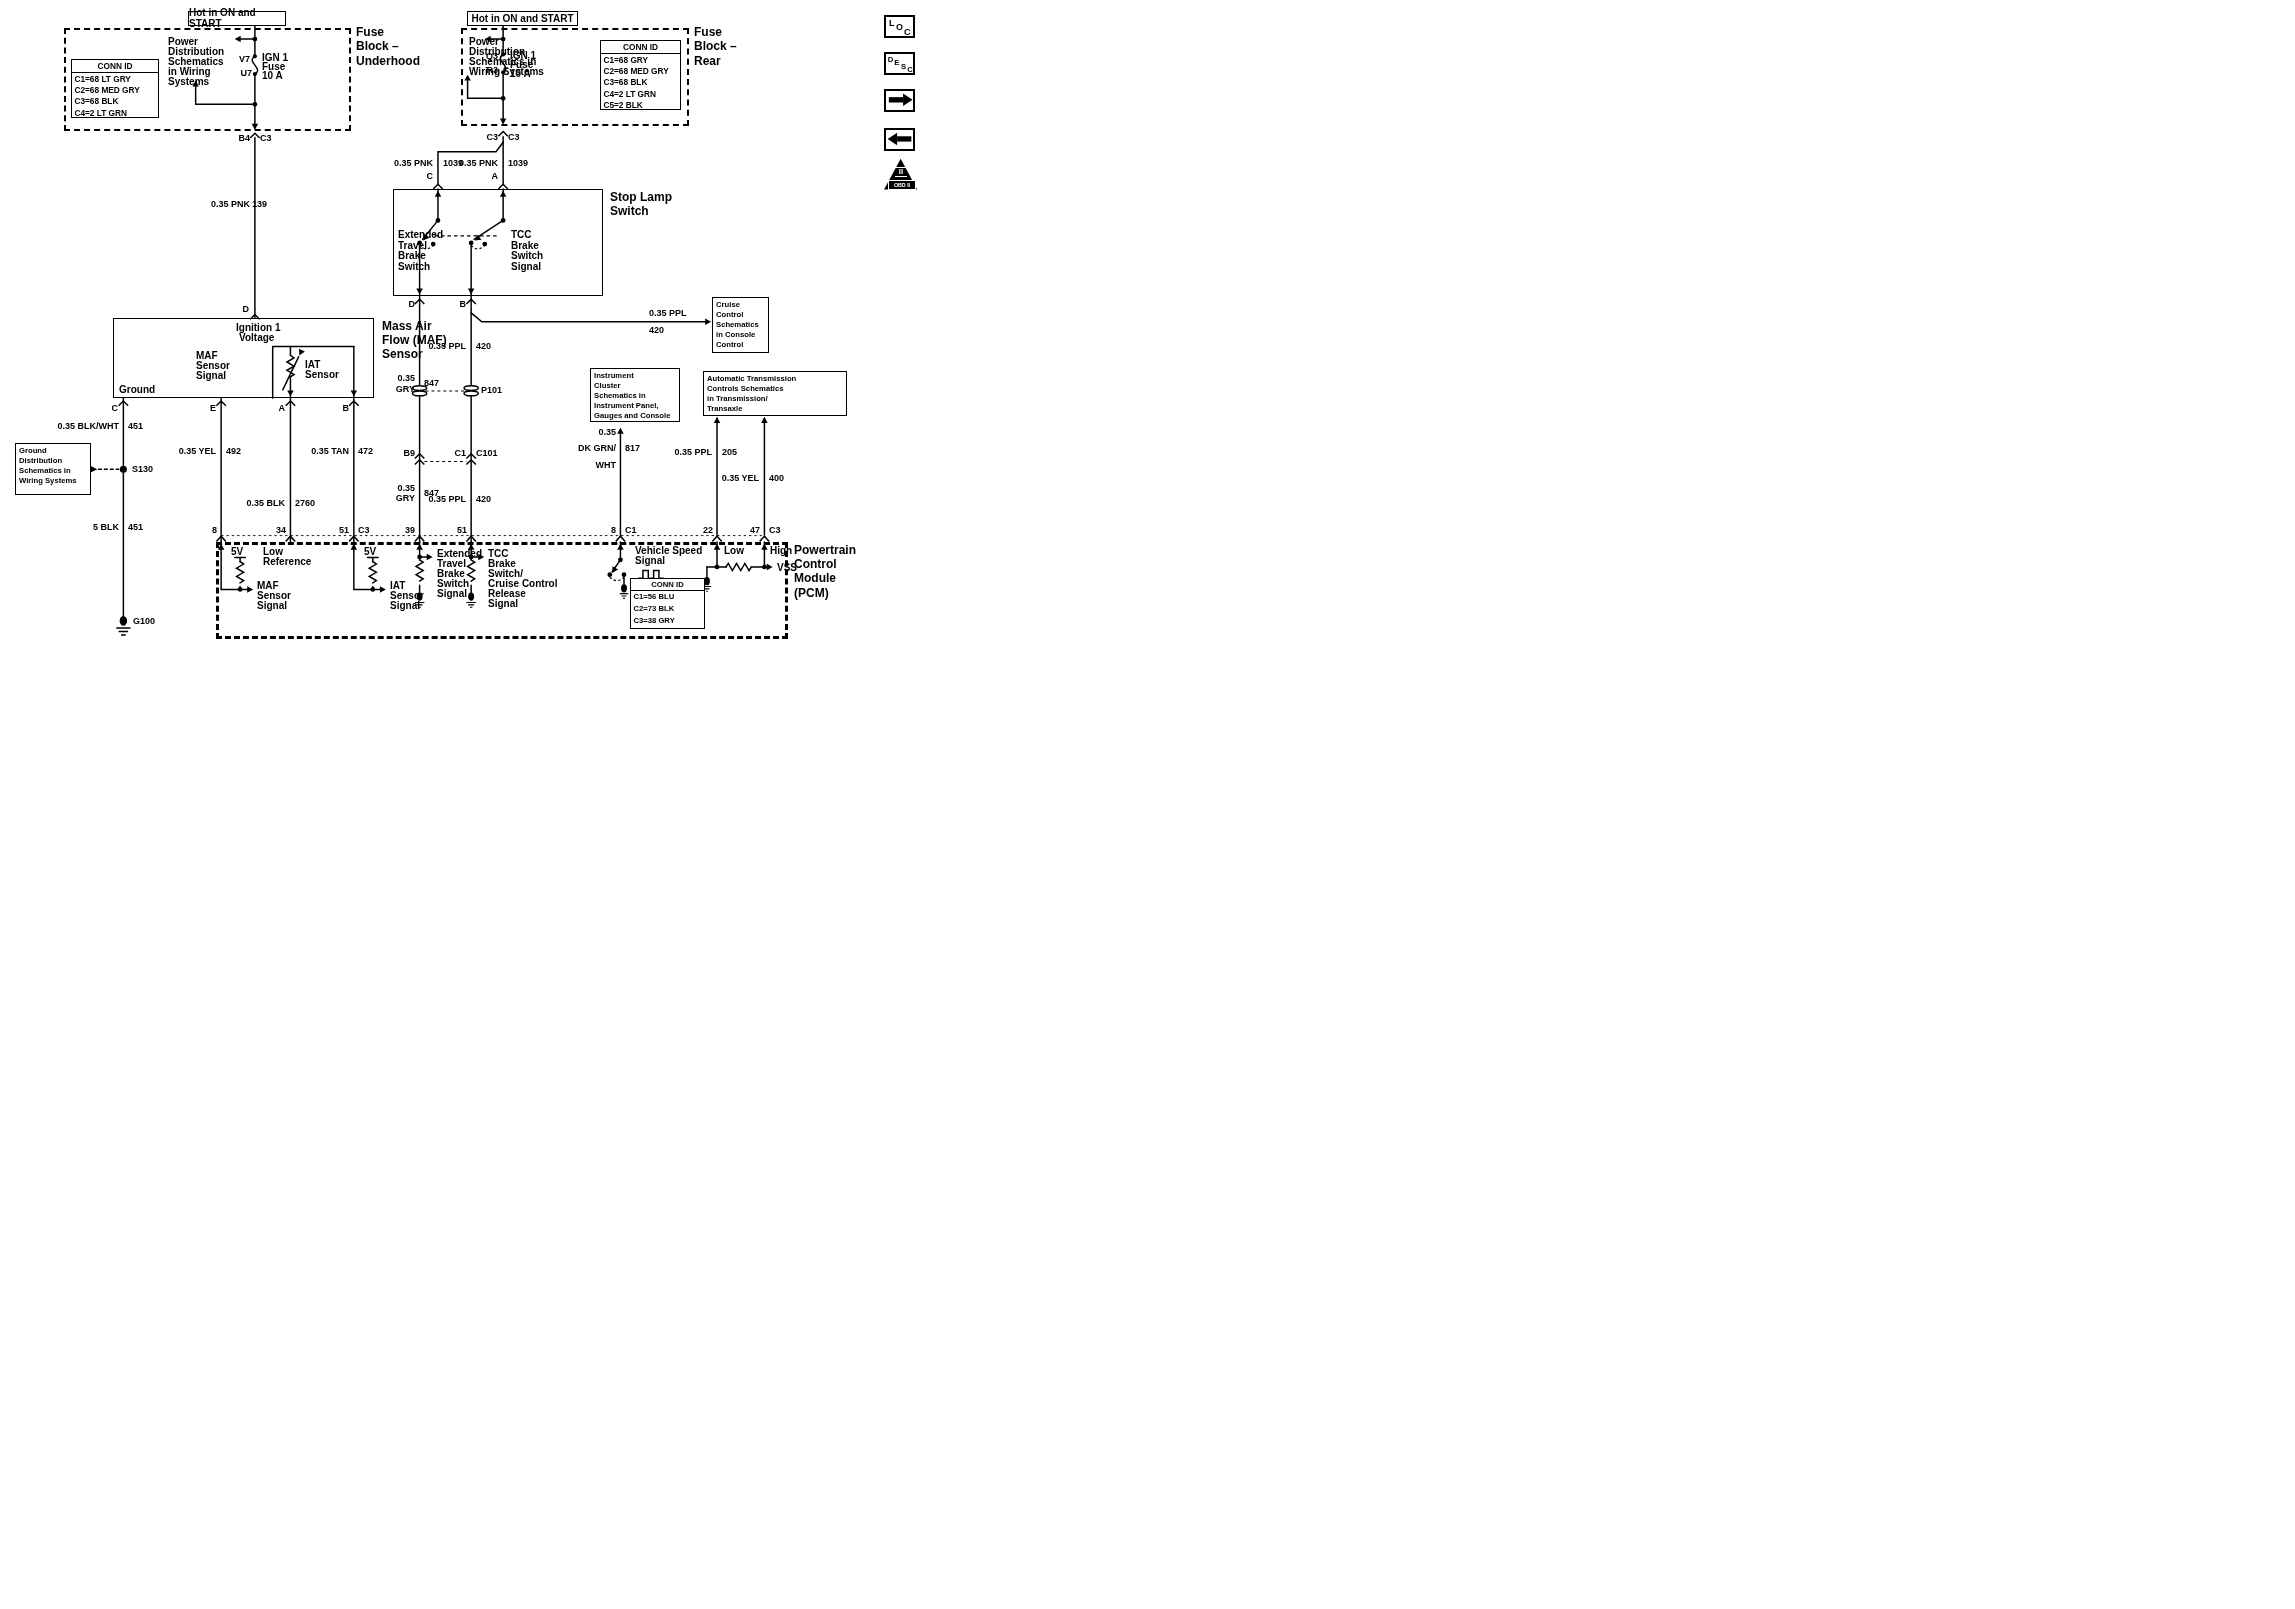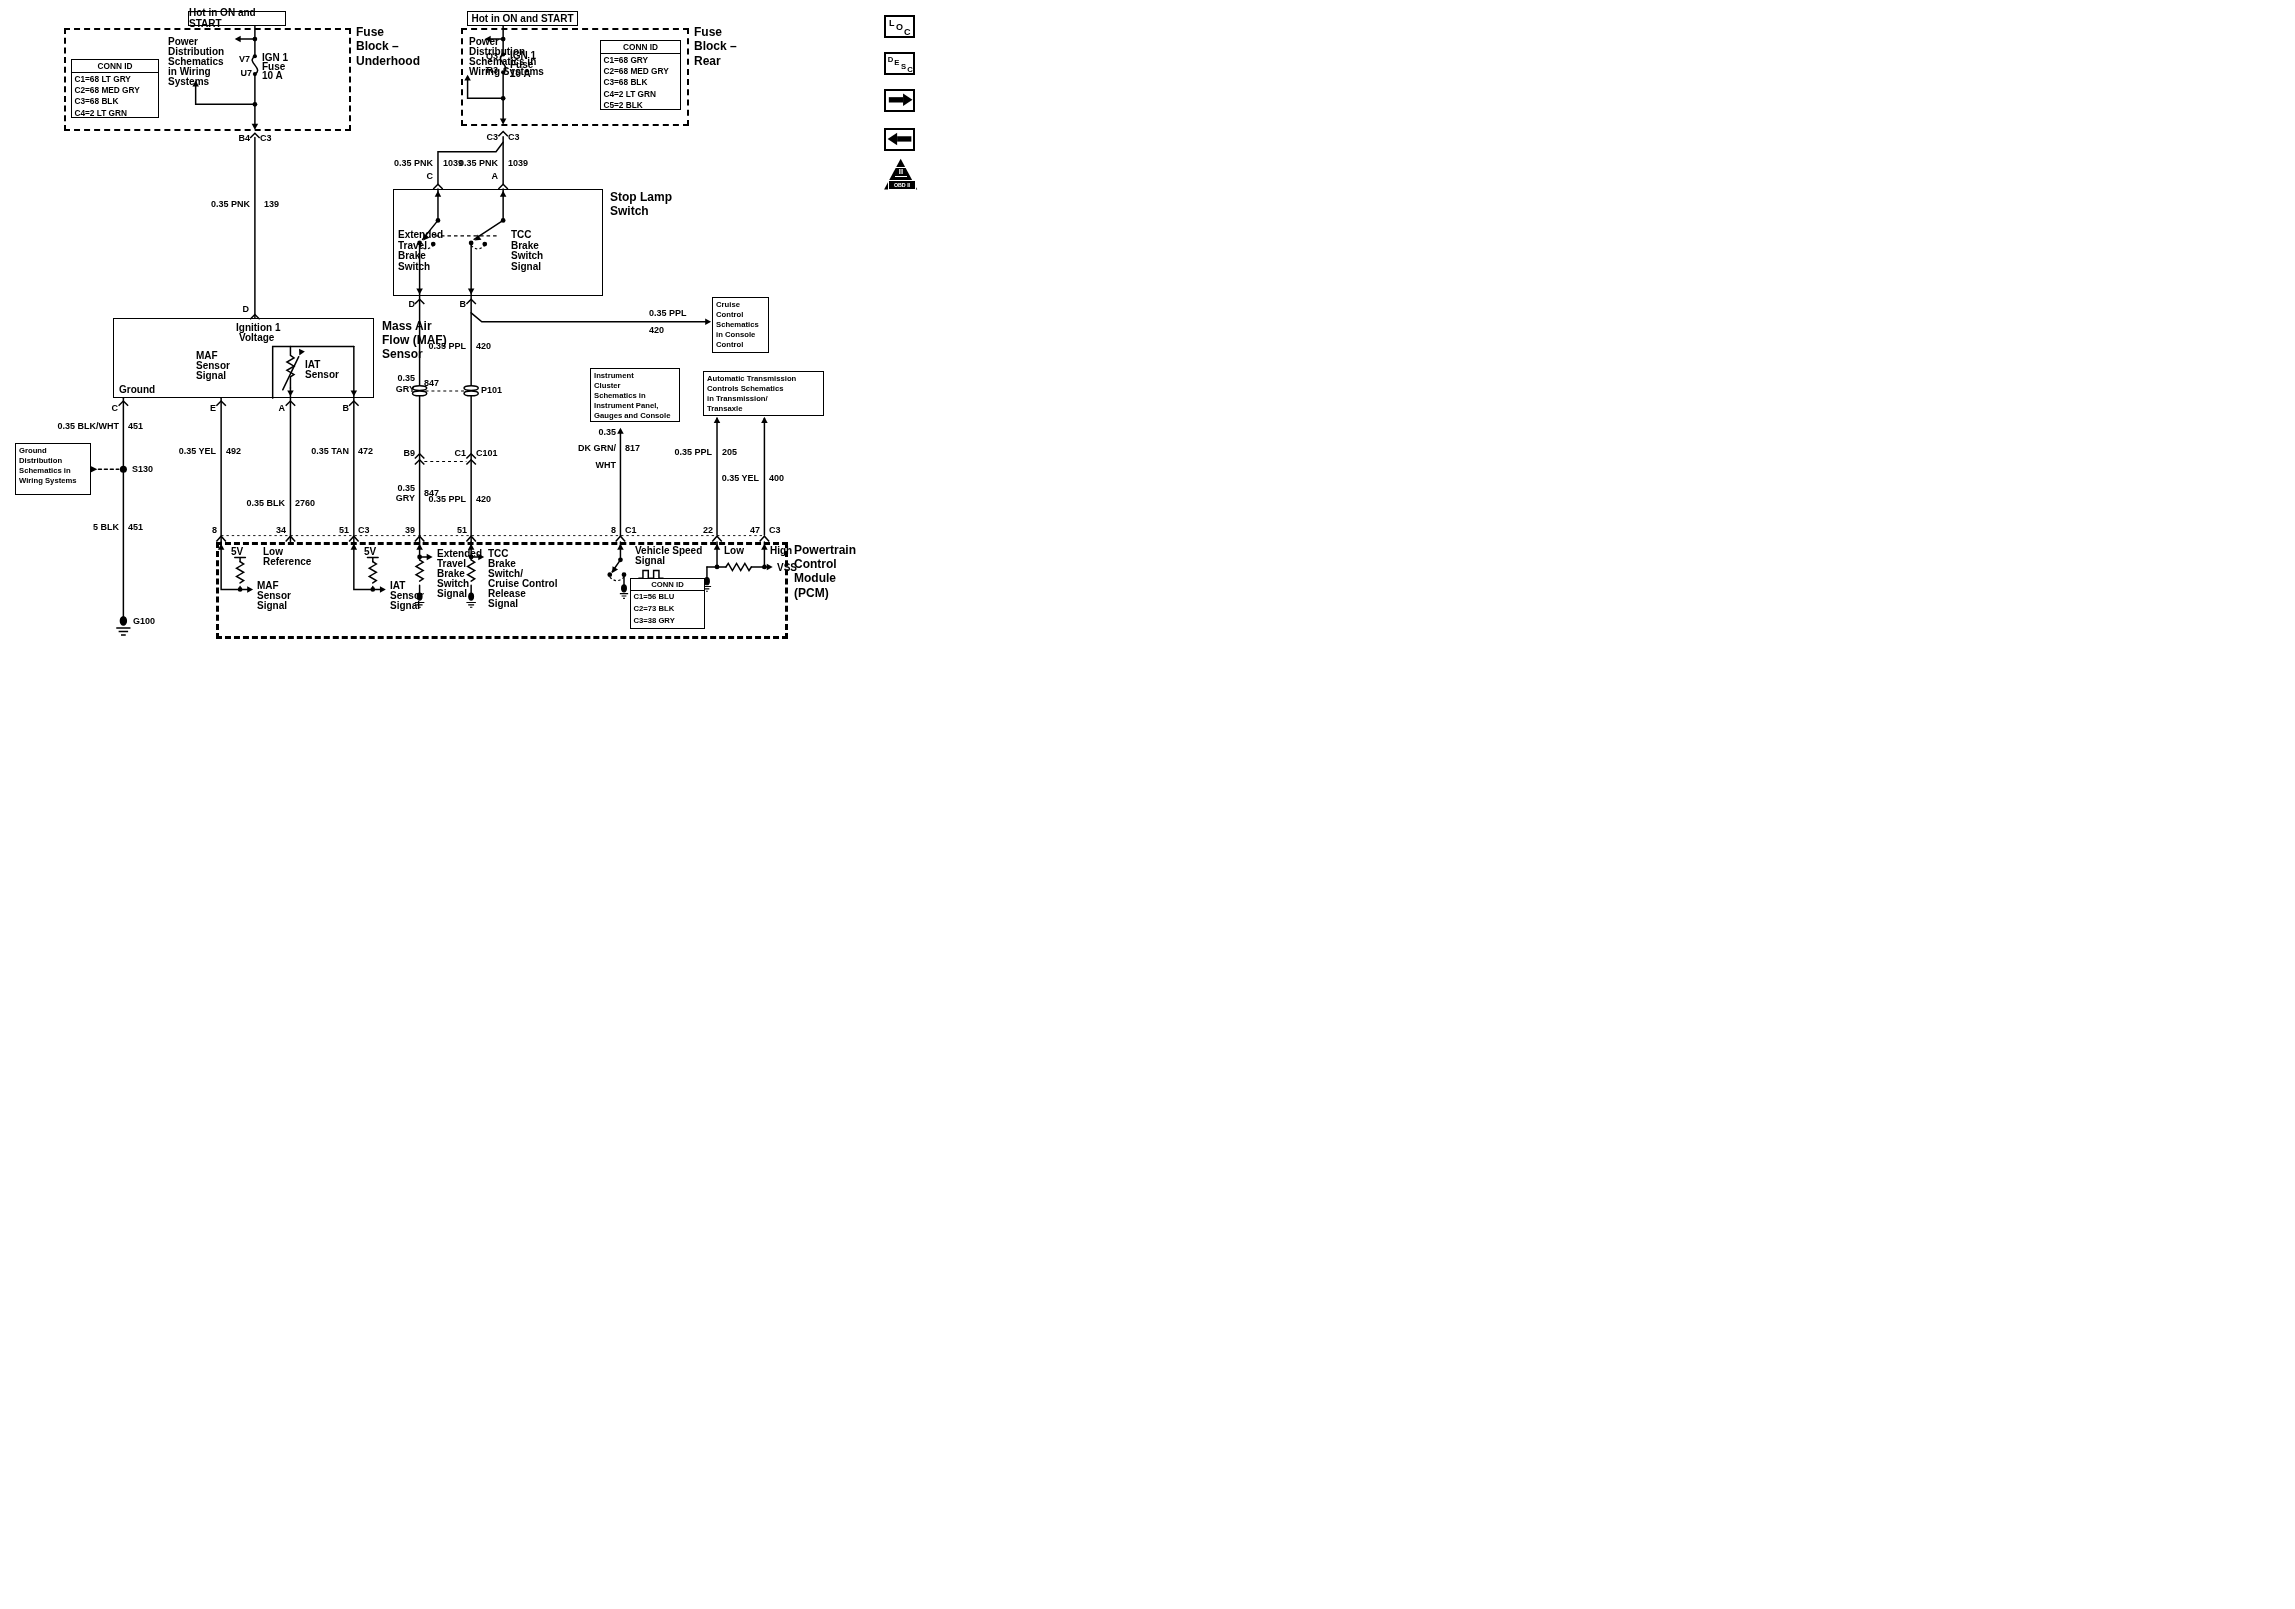--- a/index.html
+++ b/index.html
@@ -315,7 +315,7 @@
   <div class="t s15" style="left:508px;top:133px">C3</div>
 
   <div class="t s15 ra" style="left:203px;top:200px;width:47px">0.35 PNK</div>
-  <div class="t s15" style="left:264px;top:200px">139</div>
+  <div class="t s15" style="left:252px;top:200px">139</div>
 
   <div class="t s15 ra" style="left:386px;top:159px;width:47px">0.35 PNK</div>
   <div class="t s15" style="left:443px;top:159px">1039</div>

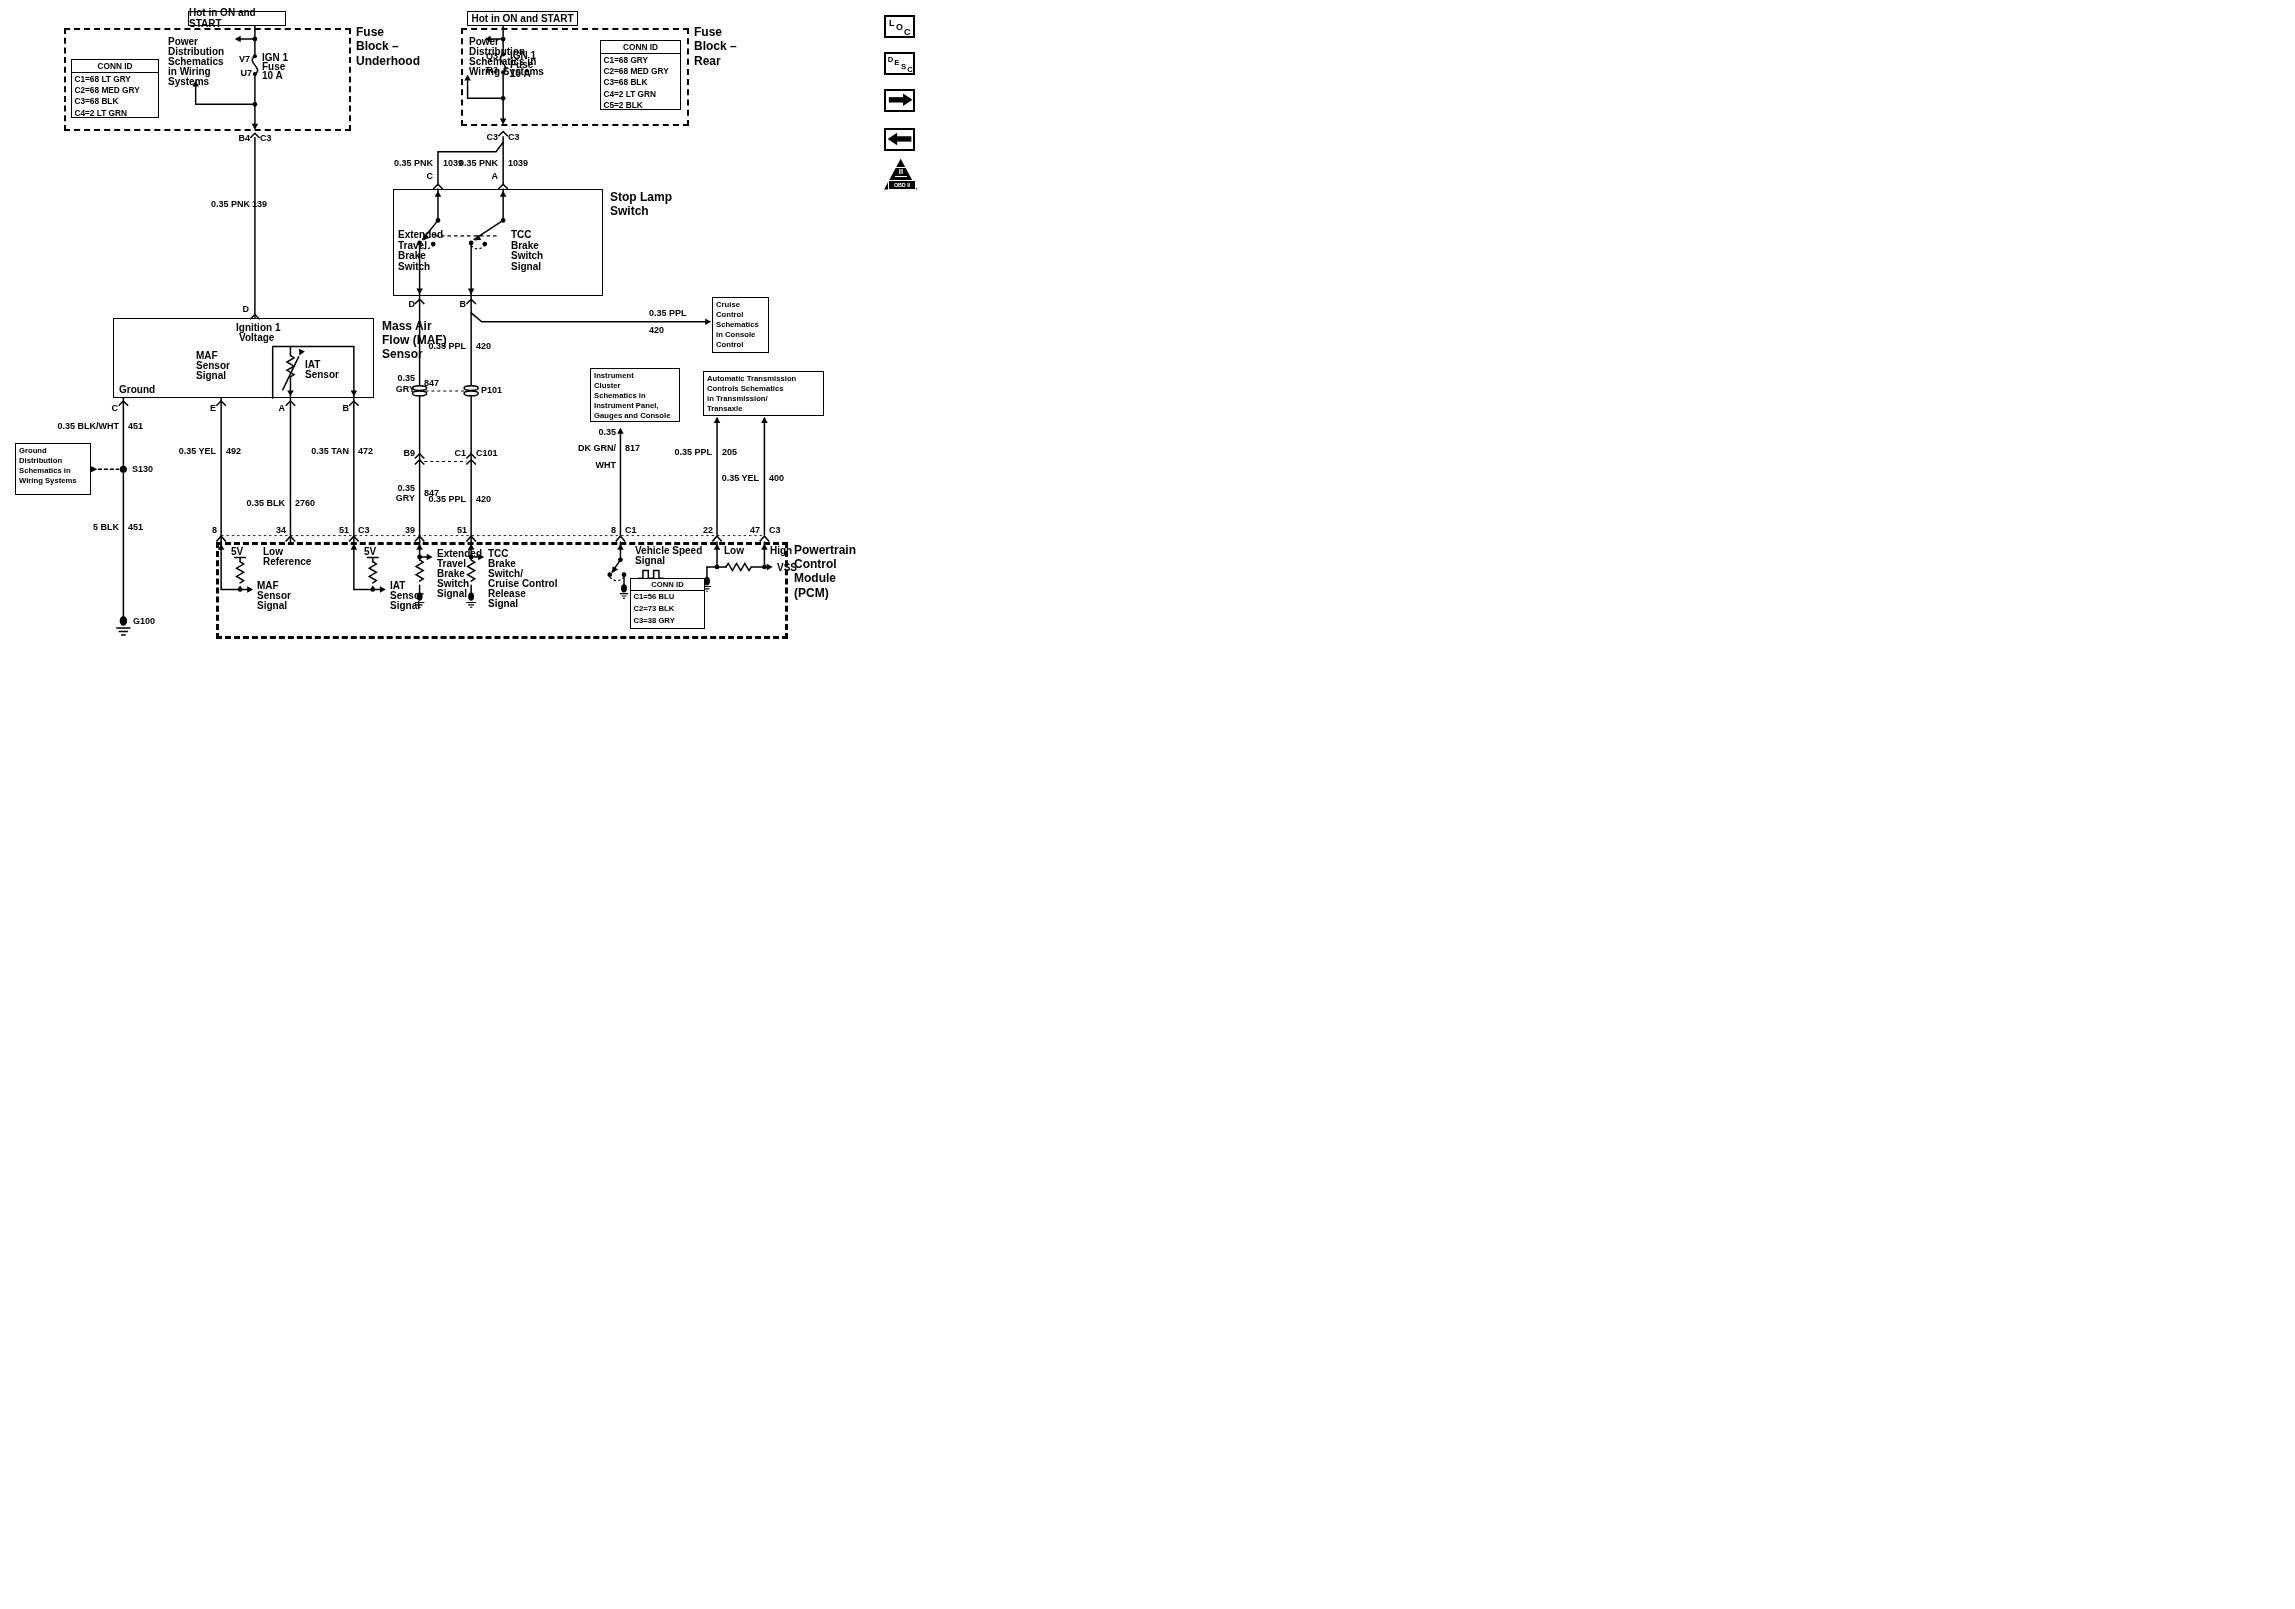--- a/index.html
+++ b/index.html
@@ -363,7 +363,7 @@
     <div class="blk" style="padding:0 3px">Gauges and Console</div>
   </div>
 
-  <div class="box" style="left:703px;top:371px;width:121px;height:45px;">
+  <div class="box" style="left:703px;top:371px;width:144px;height:45px;">
     <div class="blk" style="padding-bottom:0">Automatic Transmission</div>
     <div class="blk" style="padding:0 3px">Controls Schematics</div>
     <div class="blk" style="padding:0 3px">in Transmission/</div>

